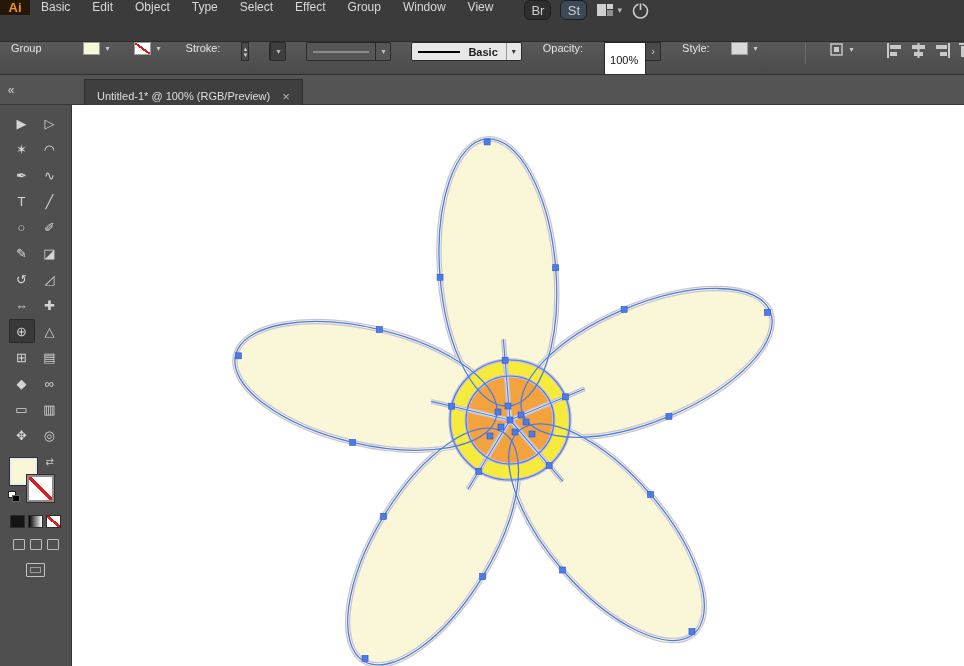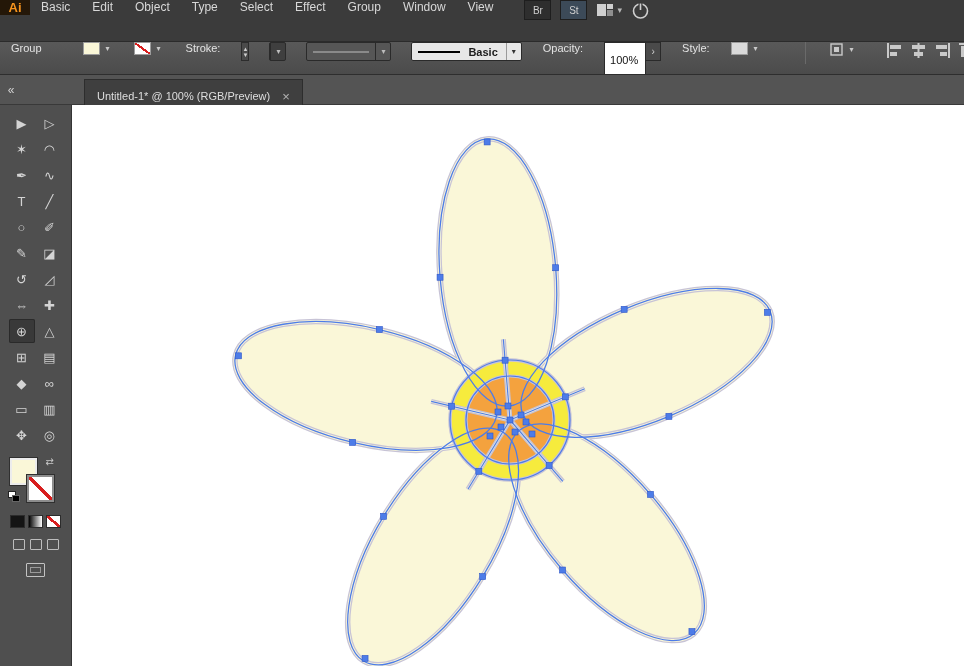--- a/index.html
+++ b/index.html
@@ -13,8 +13,8 @@
     background:#241708;color:var(--logo-orange,#f7941e);font-weight:bold;font-size:13px;}
   .menu-item{display:flex;align-items:center;padding:0 11px;cursor:default;}
   .mb-right{display:flex;align-items:center;margin-left:20px;gap:9px;}
-  .mini-btn{width:27px;height:20px;background:#2e2e2e;border:1px solid #1e1e1e;border-radius:0;
-    display:flex;align-items:center;justify-content:center;font-size:10px;color:#cfcfcf;}
+  .mini-btn{width:27px;height:20px;background:#2e2e2e;border:1px solid #1e1e1e;border-radius:6px;
+    display:flex;align-items:center;justify-content:center;font-size:13px;color:#cfcfcf;}
   .mini-btn.st{background:#3c4a58;}
   .ws{display:flex;align-items:center;gap:3px;}
   .chev{font-size:9px;color:#b8b8b8;}

